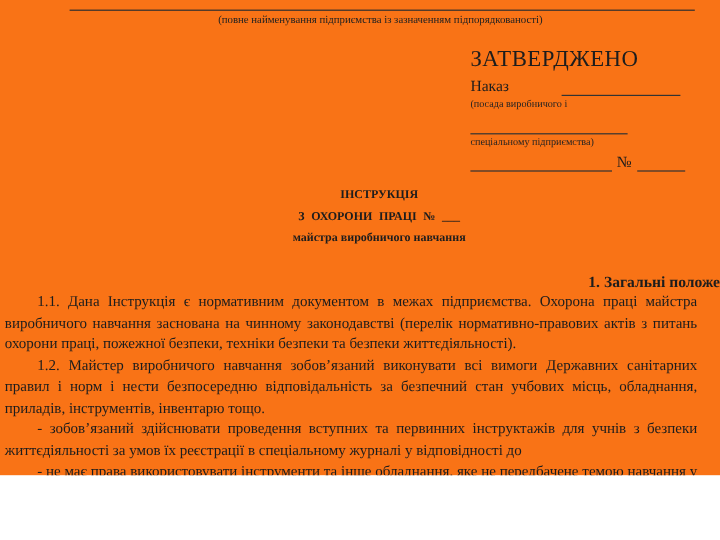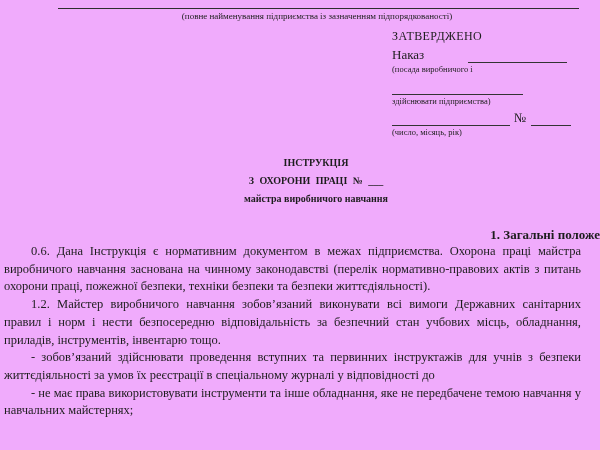--- a/index.html
+++ b/index.html
@@ -5,8 +5,8 @@
   * { margin:0; padding:0; box-sizing:border-box; }
   html,body { width:600px; height:450px; background:#ffffff; }
   .page {
-    position:relative; width:600px; height:450px; overflow:hidden;
-    background:#f0abfc; color:#1d1d1d;
+    position:relative; width:600px; height:396px; overflow:hidden;
+    background:#f97316; color:#1d1d1d;
     font-family:"Liberation Serif","DejaVu Serif",serif;
   }
   .top-line {

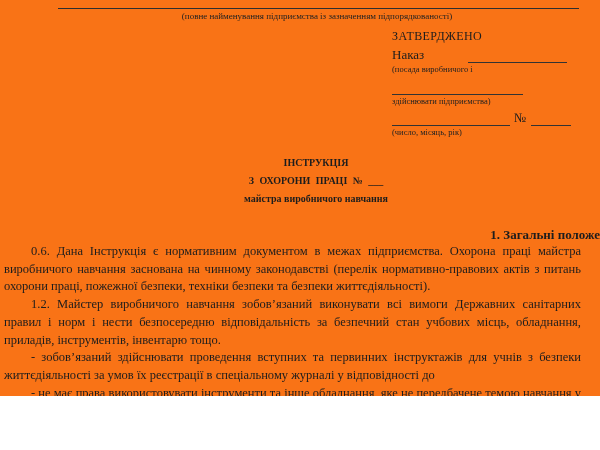--- a/index.html
+++ b/index.html
@@ -18,7 +18,7 @@
     font-size:9px; text-align:center; color:#222;
   }
   .approval { position:absolute; top:29px; left:392px; width:184px; }
-  .approved { font-size:12px; letter-spacing:.4px; }
+  .approved { font-size:19px; letter-spacing:.4px;margin-top:10px; }
   .order-row { display:flex; align-items:flex-end; width:175px; margin-top:3px; font-size:13px;gap:38px; }
   .order-row .fill-line { flex:1; margin-left:6px; border-bottom:1px solid #333; height:13px; }
   .small-caption { font-size:8.5px; margin-top:1px; color:#222; }

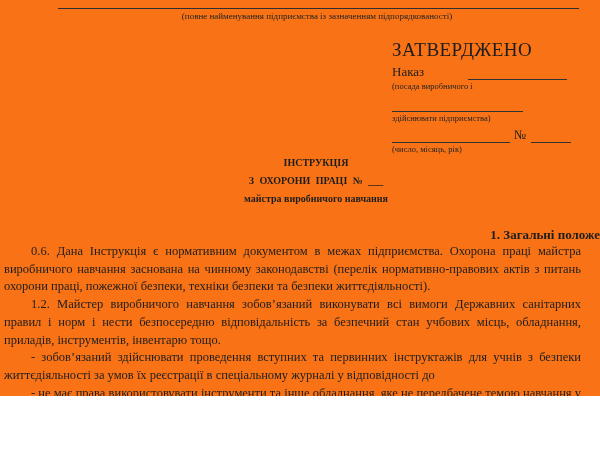--- a/index.html
+++ b/index.html
@@ -58,7 +58,7 @@
     </div>
     <div class="small-caption">(посада виробничого і</div>
     <div class="blank-underline"></div>
-    <div class="small-caption">здійснювати підприємства)</div>
+    <div class="small-caption">спеціальному підприємства)</div>
     <div class="number-row">
       <span class="date-line"></span>
       <span class="no-sign">№</span>

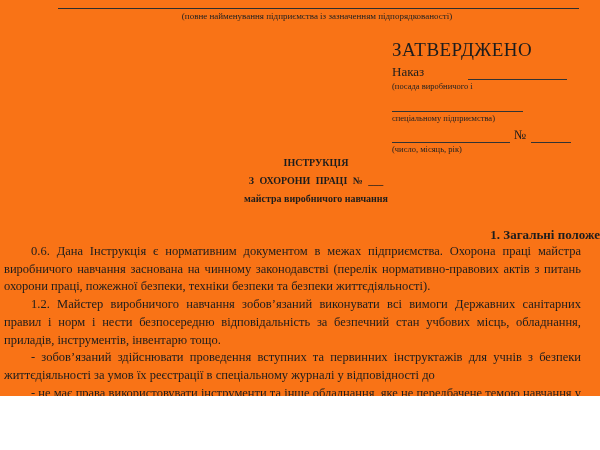--- a/index.html
+++ b/index.html
@@ -64,7 +64,6 @@
       <span class="no-sign">№</span>
       <span class="short-line"></span>
     </div>
-    <div class="small-caption">(число, місяць, рік)</div>
   </div>
 
   <div class="title-block">

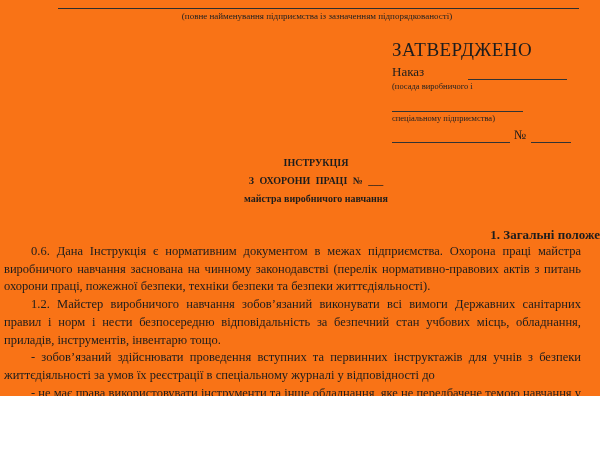--- a/index.html
+++ b/index.html
@@ -75,7 +75,7 @@
   <div class="section-heading">1. Загальні положення</div>
 
   <div class="body-text">
-      <p class="para">0.6. Дана Інструкція є нормативним документом в межах підприємства. Охорона праці майстра виробничого навчання заснована на чинному законодавстві (перелік нормативно-правових актів з питань охорони праці, пожежної безпеки, техніки безпеки та безпеки життєдіяльності).</p>
+      <p class="para">1.1. Дана Інструкція є нормативним документом в межах підприємства. Охорона праці майстра виробничого навчання заснована на чинному законодавстві (перелік нормативно-правових актів з питань охорони праці, пожежної безпеки, техніки безпеки та безпеки життєдіяльності).</p>
       <p class="para">1.2. Майстер виробничого навчання зобов’язаний виконувати всі вимоги Державних санітарних правил і норм і нести безпосередню відповідальність за безпечний стан учбових місць, обладнання, приладів, інструментів, інвентарю тощо.</p>
       <p class="para">- зобов’язаний здійснювати проведення вступних та первинних інструктажів для учнів з безпеки життєдіяльності за умов їх реєстрації в спеціальному журналі у відповідності до</p>
       <p class="para">- не має права використовувати інструменти та інше обладнання, яке не передбачене темою навчання у навчальних майстернях;</p>

